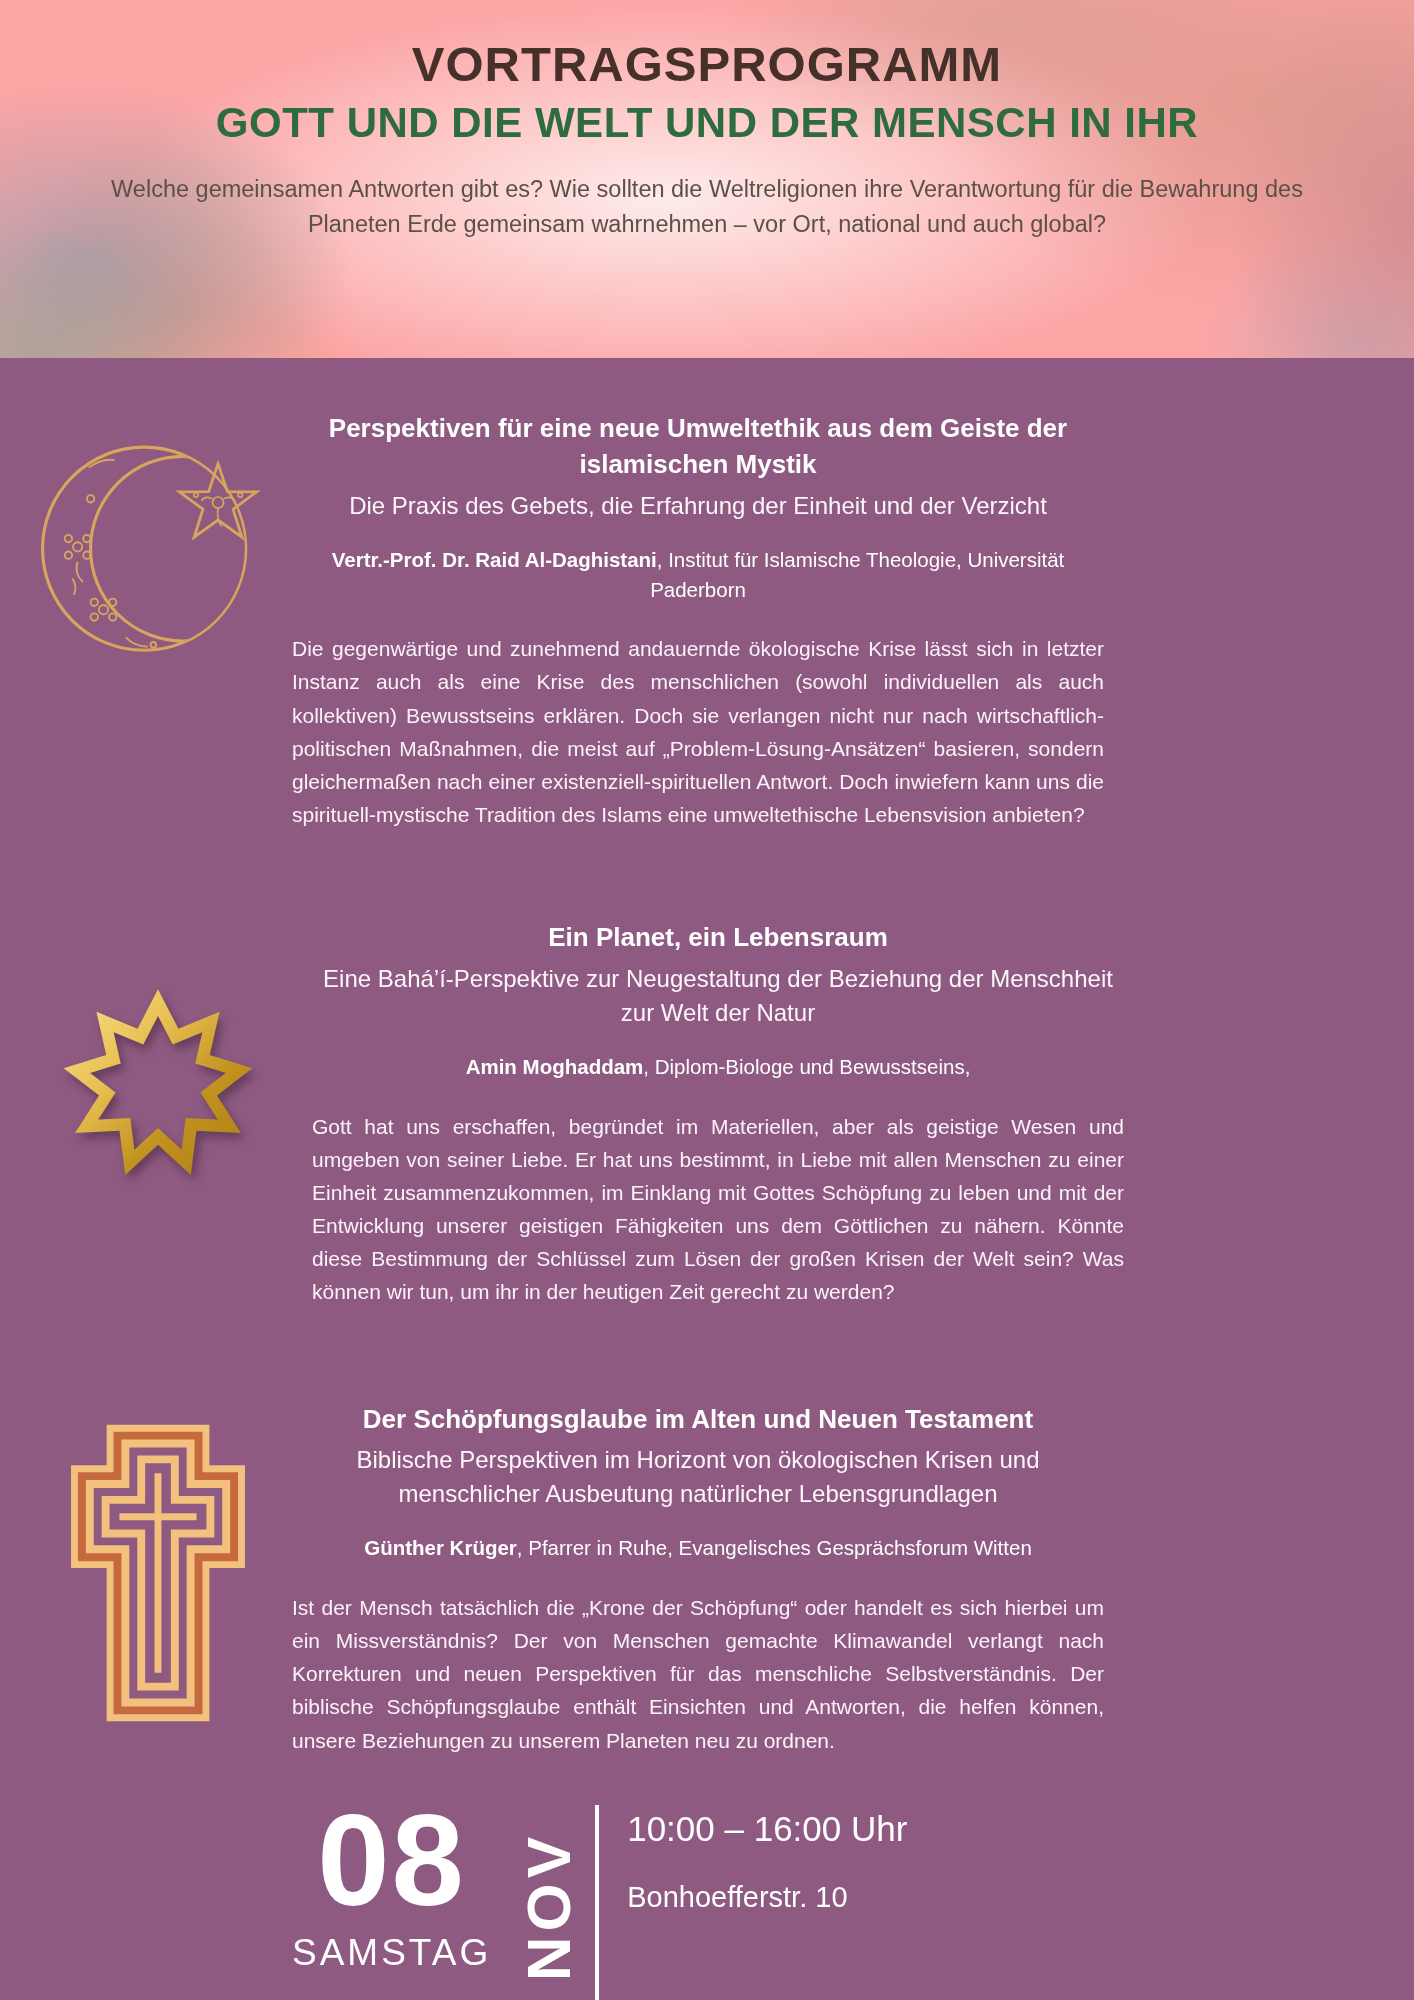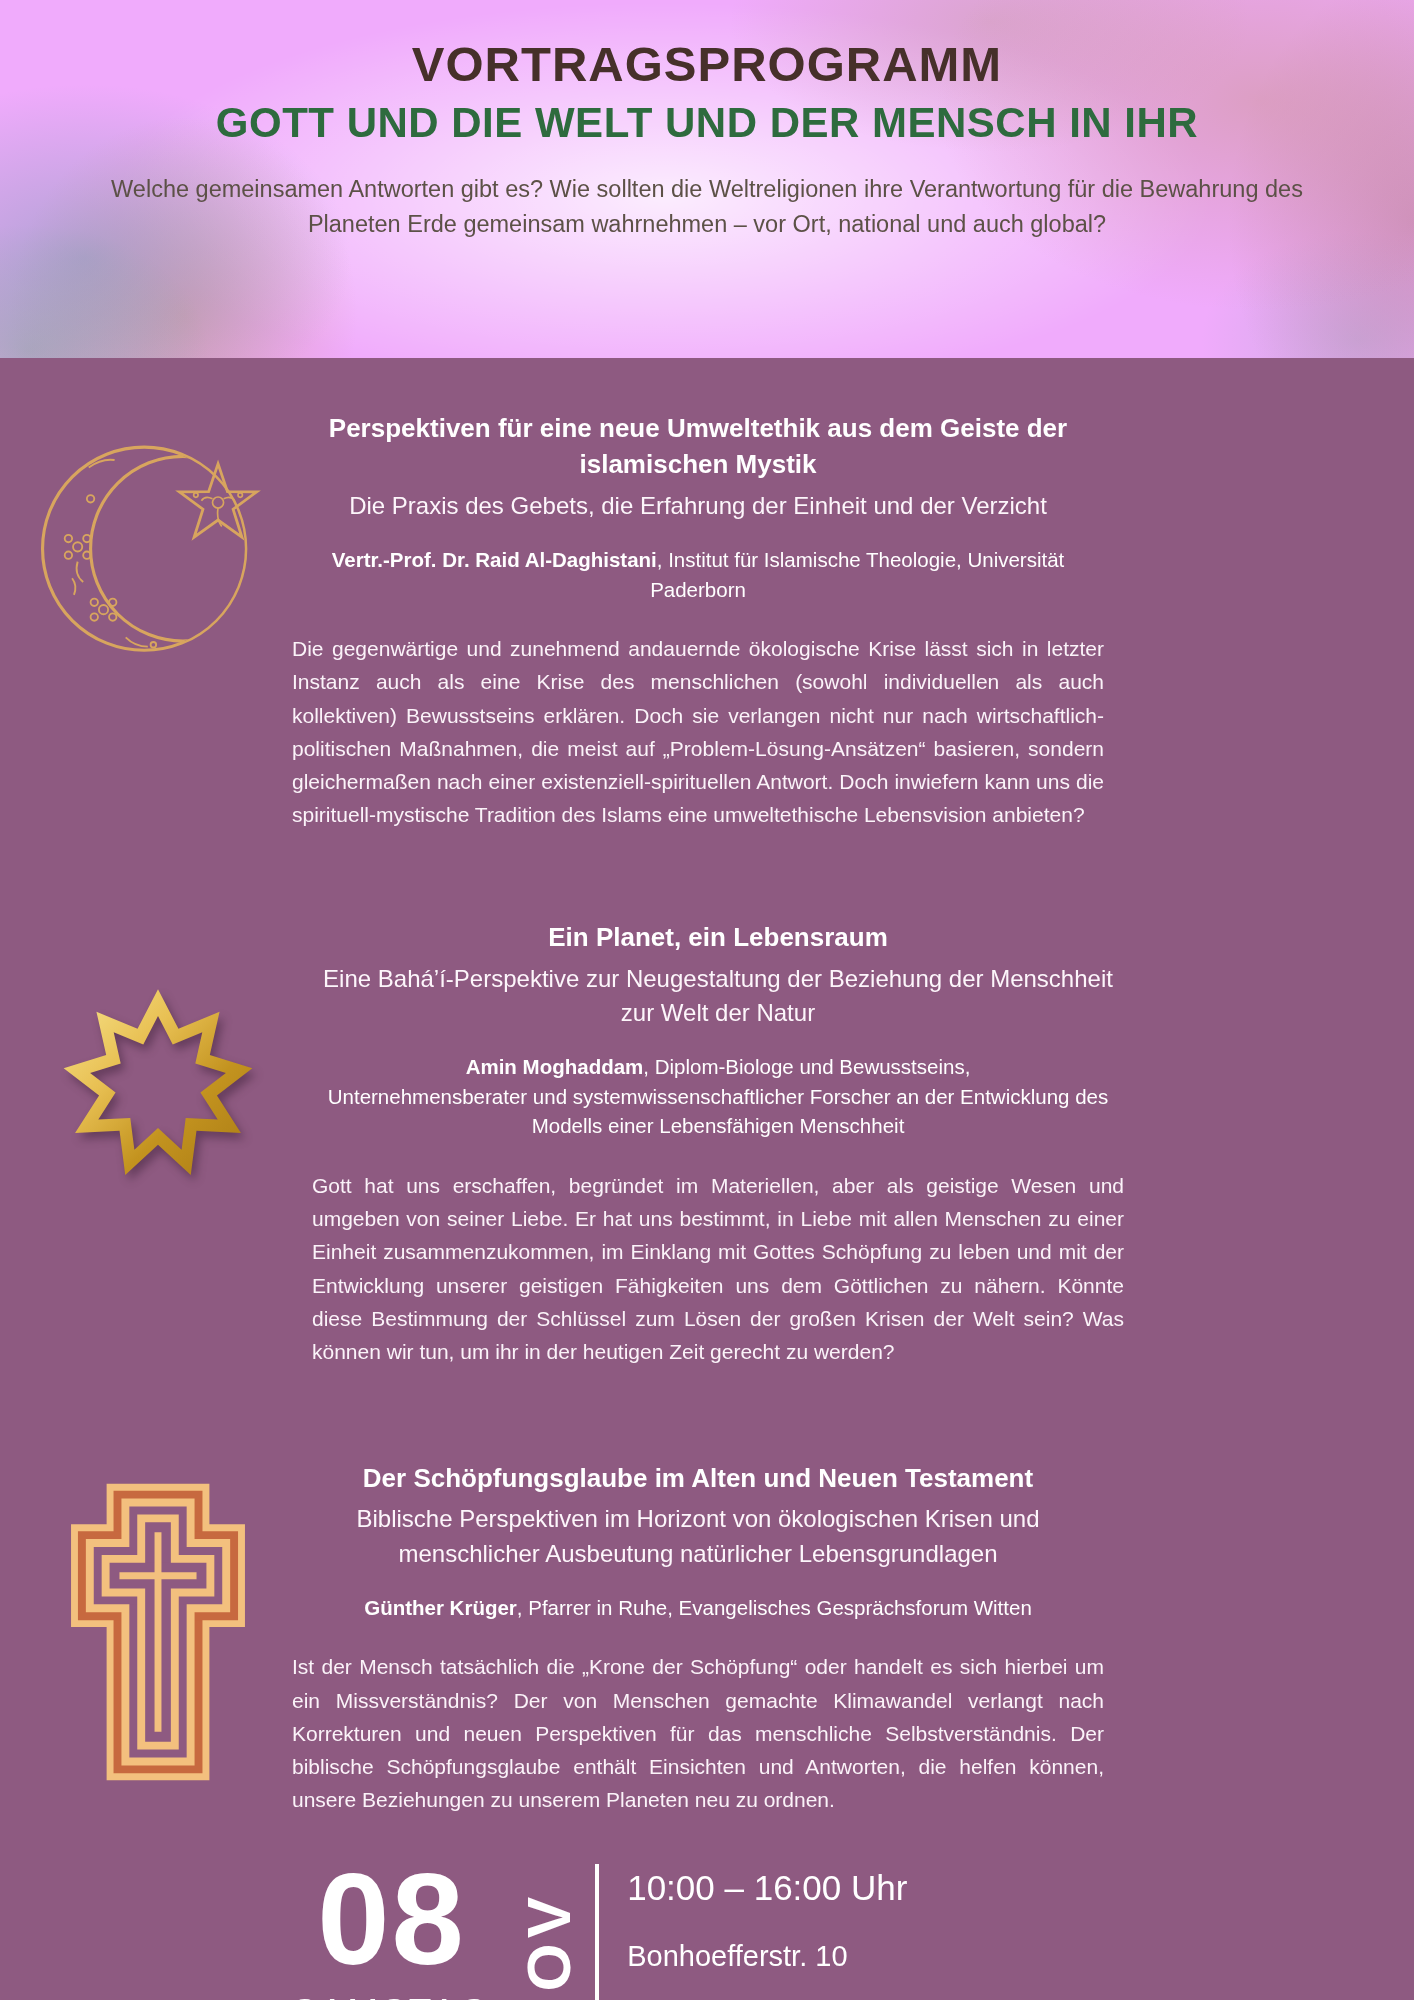--- a/index.html
+++ b/index.html
@@ -11,7 +11,7 @@
   }
 
   
-  .hero{flex:0 0 auto;height:358px;background:#f0abfc;position:relative;text-align:center;}
+  .hero{flex:0 0 auto;height:358px;background:#fca5a5;position:relative;text-align:center;}
   .hero-art{position:absolute;inset:0;
     background:
       radial-gradient(ellipse 430px 280px at 6% 72%, rgba(116,152,175,.50), transparent 62%),

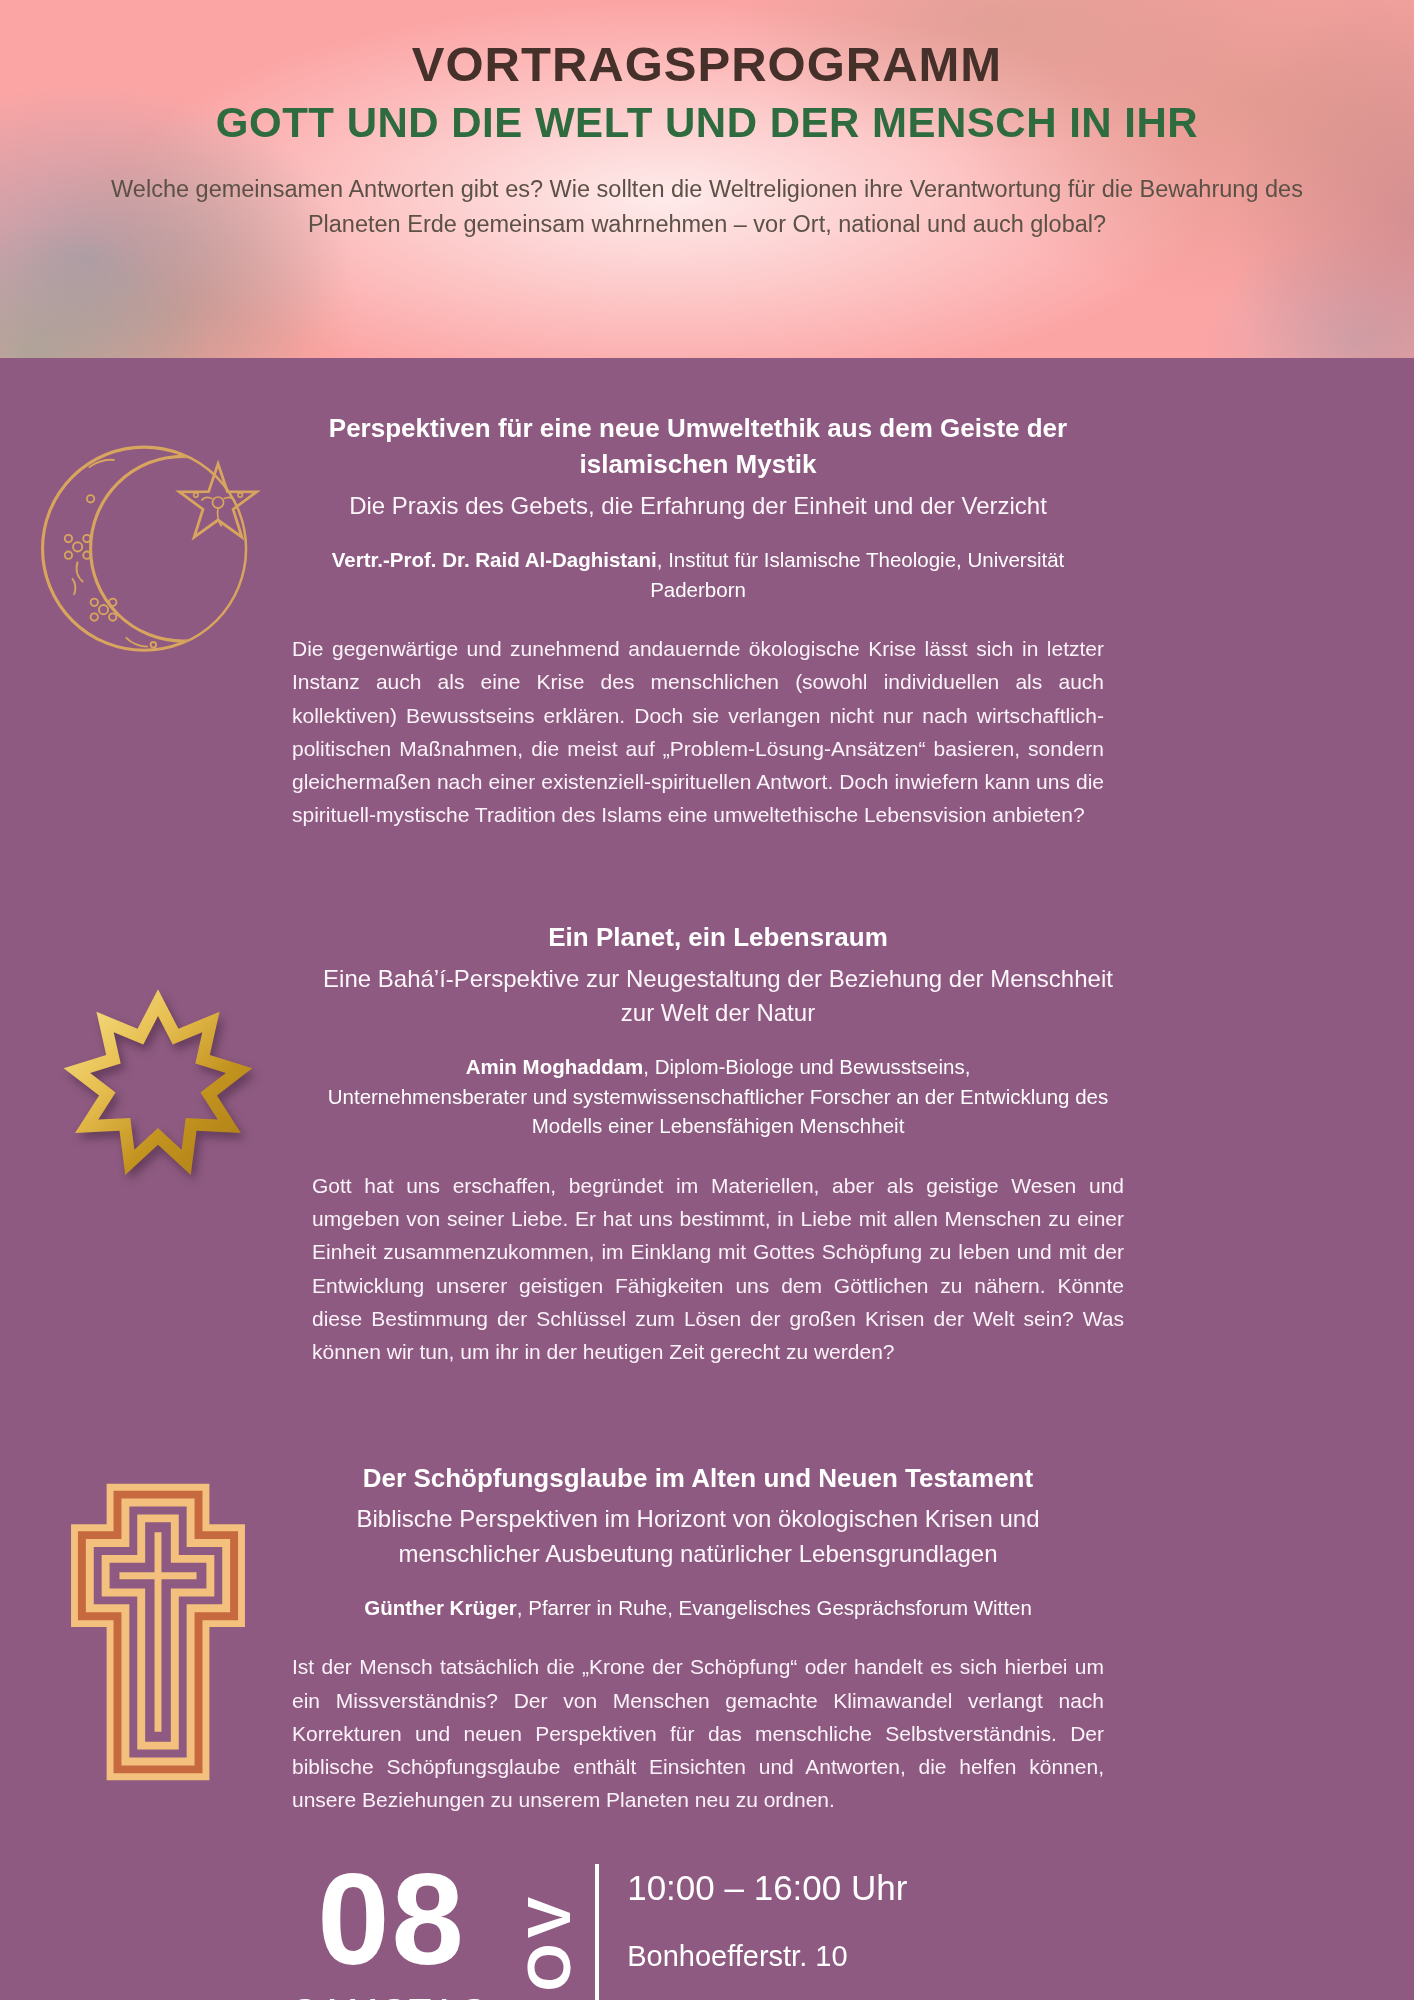--- a/index.html
+++ b/index.html
@@ -155,7 +155,7 @@
       <div class="text-col">
         <h3 class="talk-title">Ein Planet, ein Lebensraum</h3>
         <p class="talk-sub">Eine Bahá’í-Perspektive zur Neugestaltung der Beziehung der Menschheit zur Welt der Natur</p>
-        <p class="talk-speaker"><span class="spk-name">Amin Moghaddam</span><span>, Diplom-Biologe und Bewusstseins,</span><span style="display:block">Unternehmensberater und systemwissenschaftlicher Forscher an der Entwicklung des Modells einer Lebensfähigen Menschheit</span></p>
+        <p class="talk-speaker"><span class="spk-name">Amin Moghaddam</span><span>, Diplom-Biologe und Bewusstseins,</span></p>
         <p class="talk-abstract">Gott hat uns erschaffen, begründet im Materiellen, aber als geistige Wesen und umgeben von seiner Liebe. Er hat uns bestimmt, in Liebe mit allen Menschen zu einer Einheit zusammenzukommen, im Einklang mit Gottes Schöpfung zu leben und mit der Entwicklung unserer geistigen Fähigkeiten uns dem Göttlichen zu nähern. Könnte diese Bestimmung der Schlüssel zum Lösen der großen Krisen der Welt sein? Was können wir tun, um ihr in der heutigen Zeit gerecht zu werden?</p>
       </div>
     </section>

